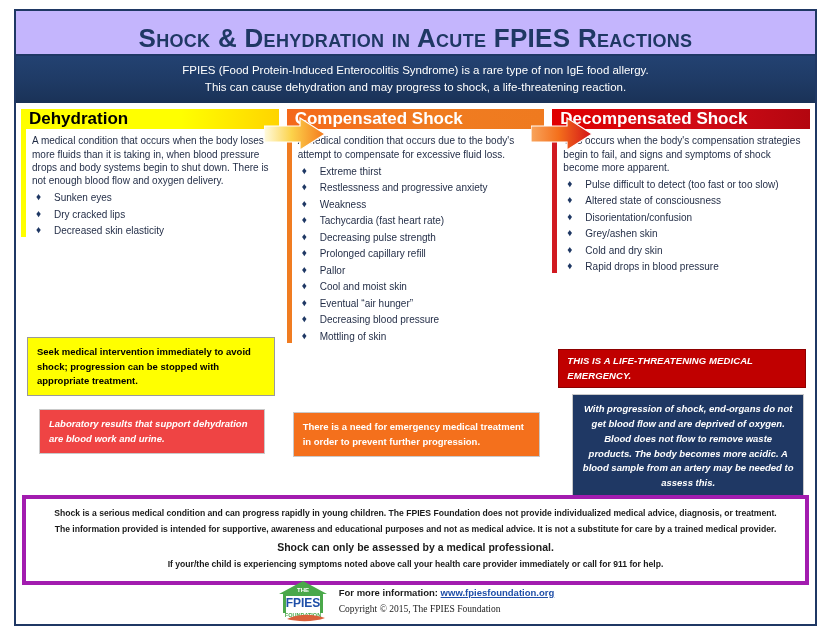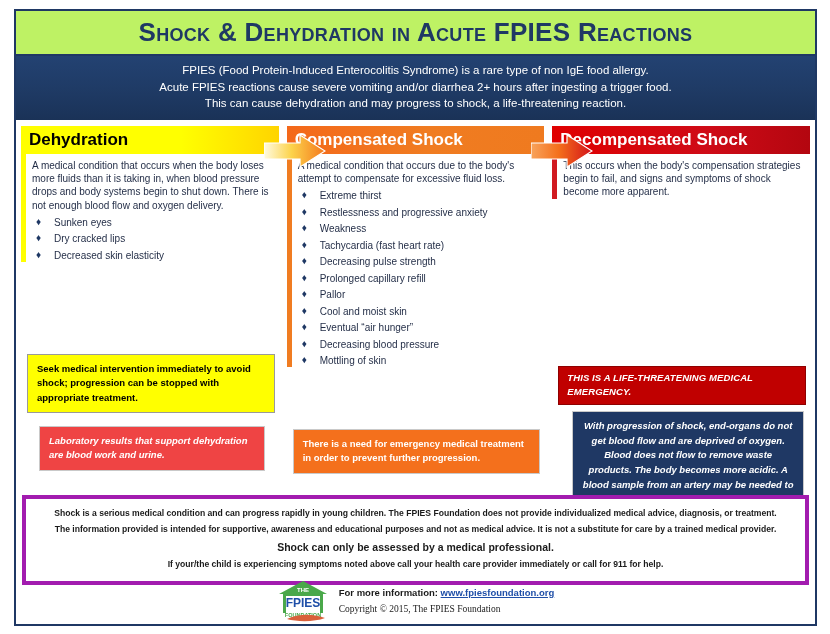--- a/index.html
+++ b/index.html
@@ -25,10 +25,10 @@
   
   .title-bar {
     height: 45px;
-    background: #bef264;
+    background: #c4b5fd;
     border-bottom: 2px solid #1f3864;
     display: flex;
-    align-items: center;
+    align-items: flex-end;
     justify-content: center;
   }
   .title-bar h1 {

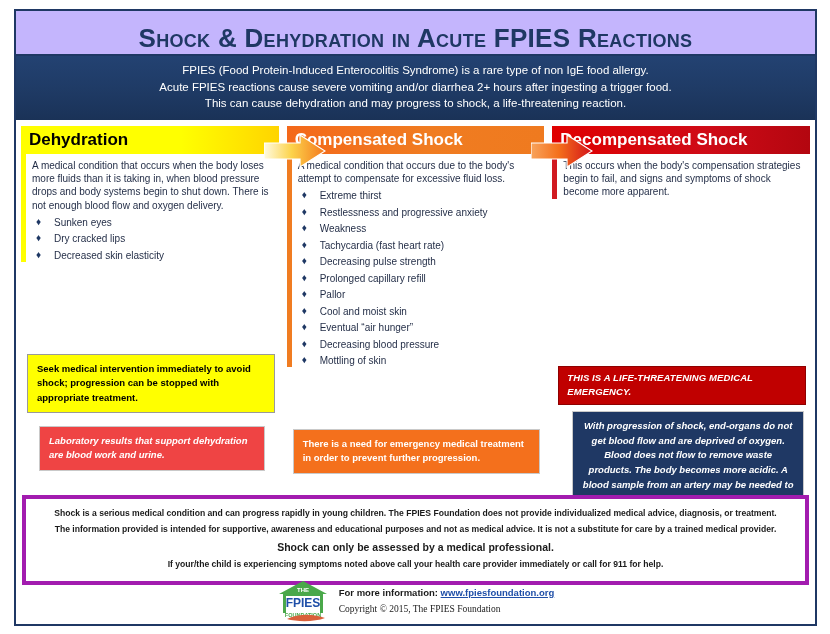--- a/index.html
+++ b/index.html
@@ -225,7 +225,6 @@
 
   <div class="intro">
     <span class="l">FPIES (Food Protein-Induced Enterocolitis Syndrome) is a rare type of non IgE food allergy.</span>
-    <span class="l">Acute FPIES reactions cause severe vomiting and/or diarrhea 2+ hours after ingesting a trigger food.</span>
     <span class="l">This can cause dehydration and may progress to shock, a life-threatening reaction.</span>
   </div>
 

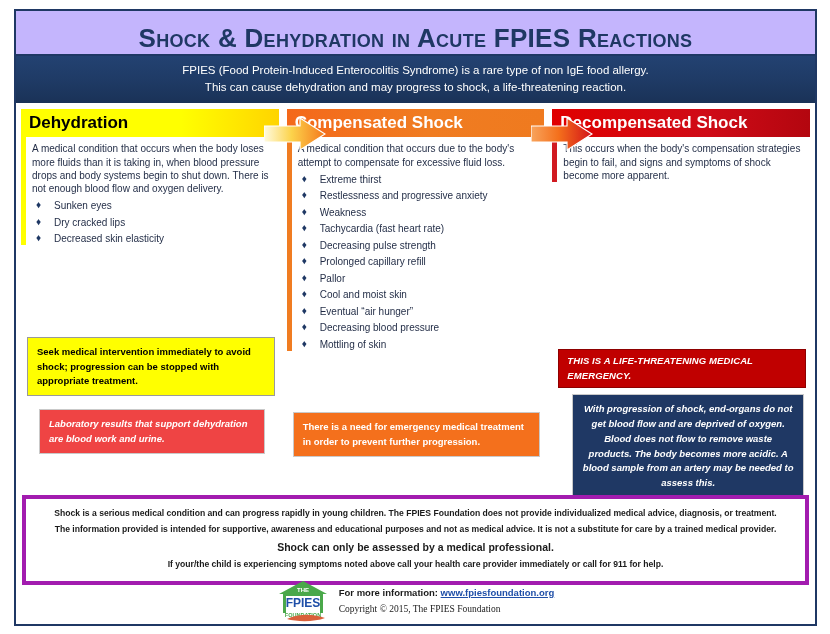--- a/index.html
+++ b/index.html
@@ -63,7 +63,7 @@
   .col { width: 259px; position: relative; }
 
   .col-head {
-    height: 28px;
+    height: 20px;
     display: flex;
     align-items: center;
     padding-left: 8px;

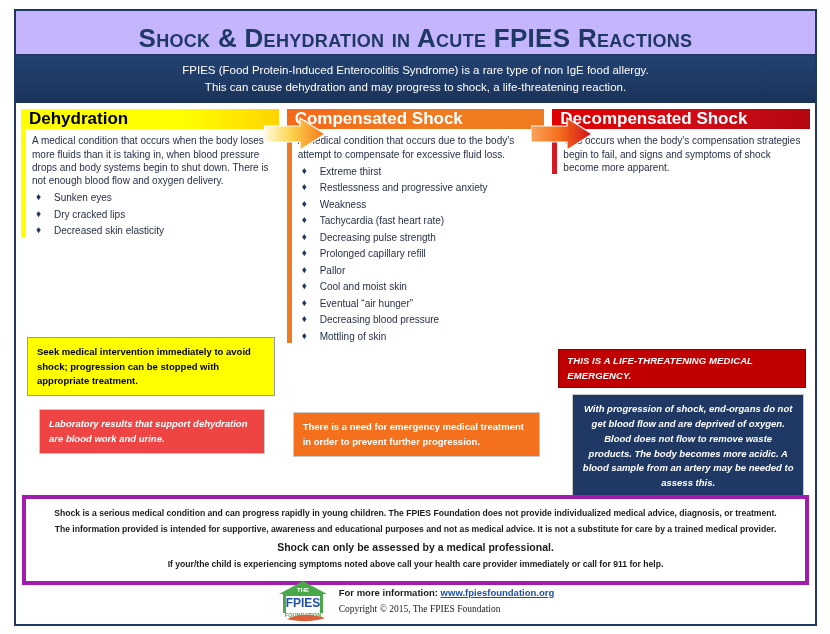--- a/index.html
+++ b/index.html
@@ -269,6 +269,14 @@
       <div class="col-head">Decompensated Shock</div>
       <div class="col-body">
         <p>This occurs when the body's compensation strategies begin to fail, and signs and  symptoms of shock become more apparent.</p>
+        <ul class="symptoms">
+          <li>Pulse difficult to detect (too fast or too slow)</li>
+          <li>Altered state of consciousness</li>
+          <li>Disorientation/confusion</li>
+          <li>Grey/ashen skin</li>
+          <li>Cold and dry skin</li>
+          <li>Rapid drops in blood pressure</li>
+        </ul>
       </div>
       <div class="callout callout-red-banner">THIS IS A LIFE-THREATENING MEDICAL EMERGENCY.</div>
       <div class="callout callout-navy-right">With progression of shock, end-organs do not get blood flow and are deprived of oxygen. Blood does not flow to remove waste products. The body becomes more acidic. A blood sample from an artery may be needed to assess this.</div>

